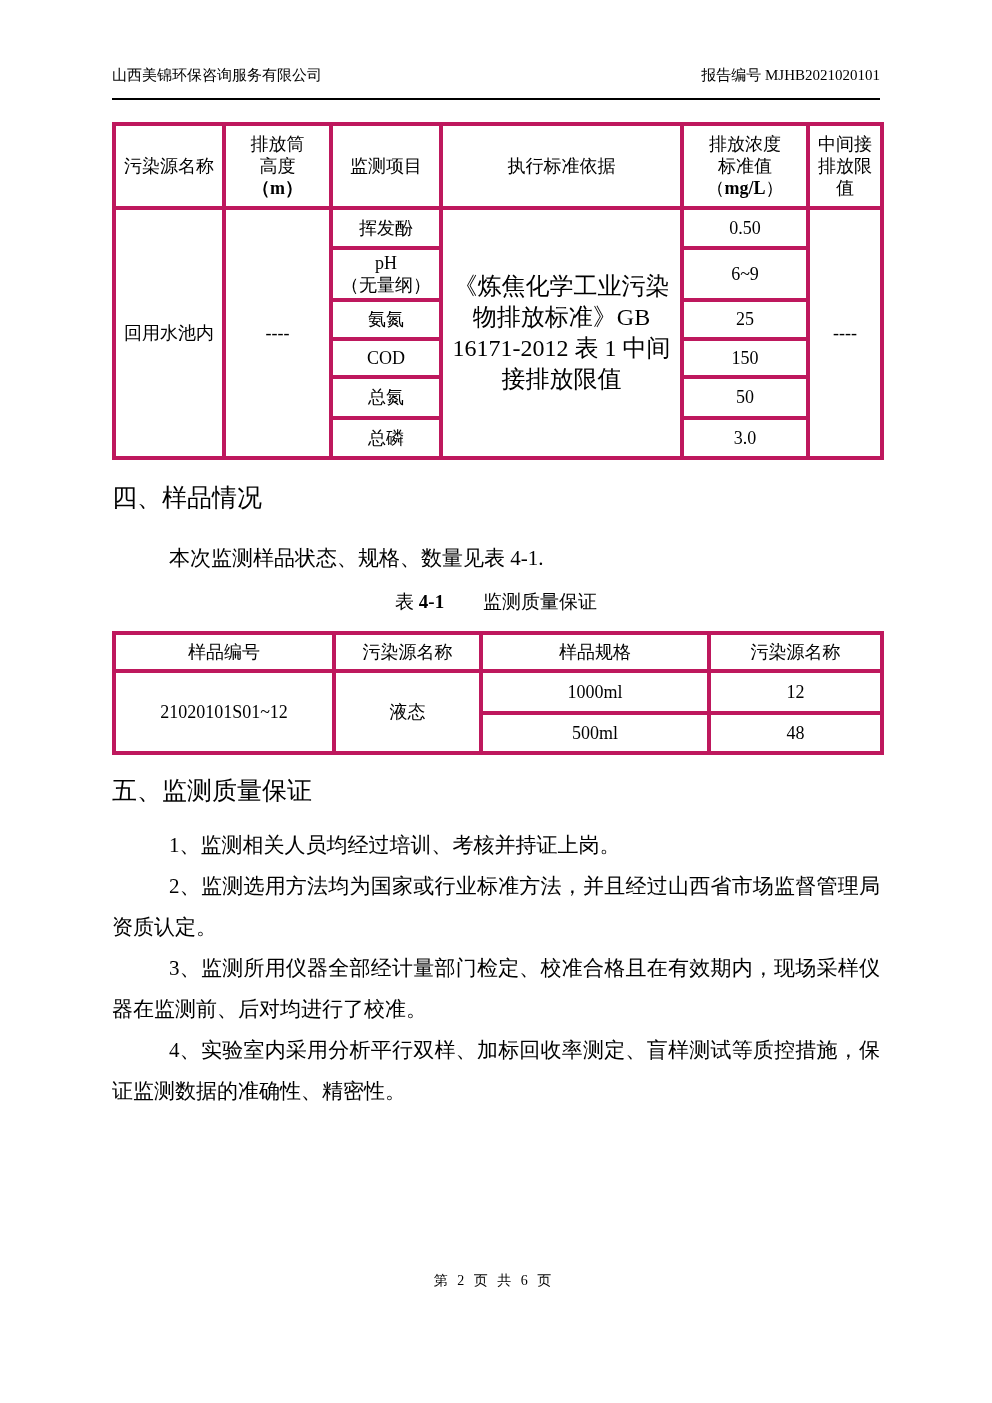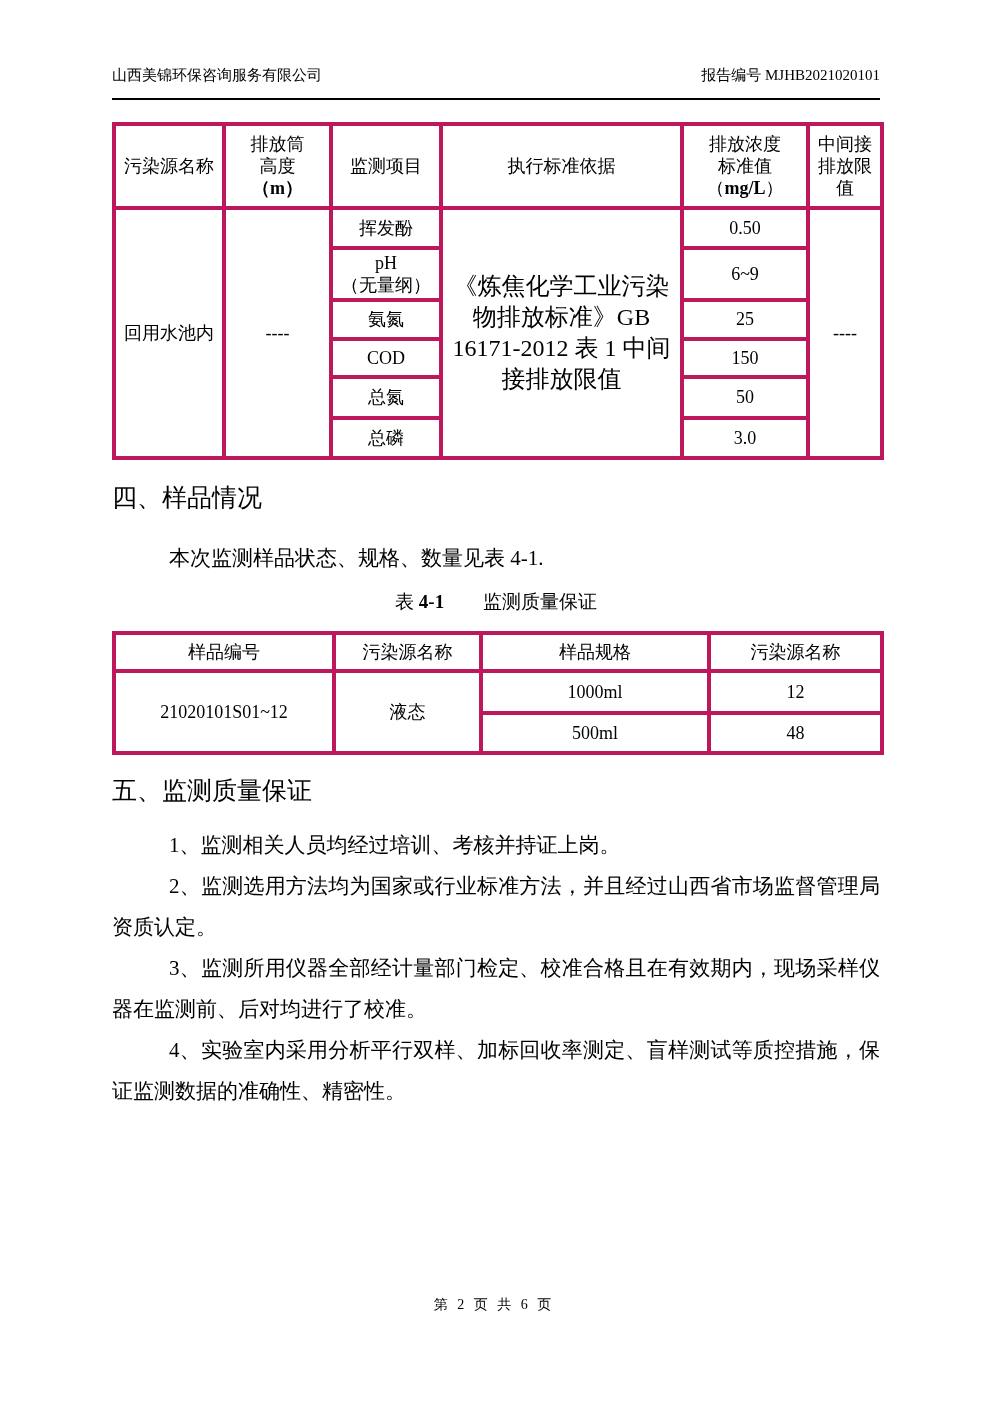--- a/index.html
+++ b/index.html
@@ -91,7 +91,6 @@
     text-align: center;
     font-size: 14px;
     letter-spacing: 3px;
-    margin-top: 24px;
   }
 </style>
 </head>

